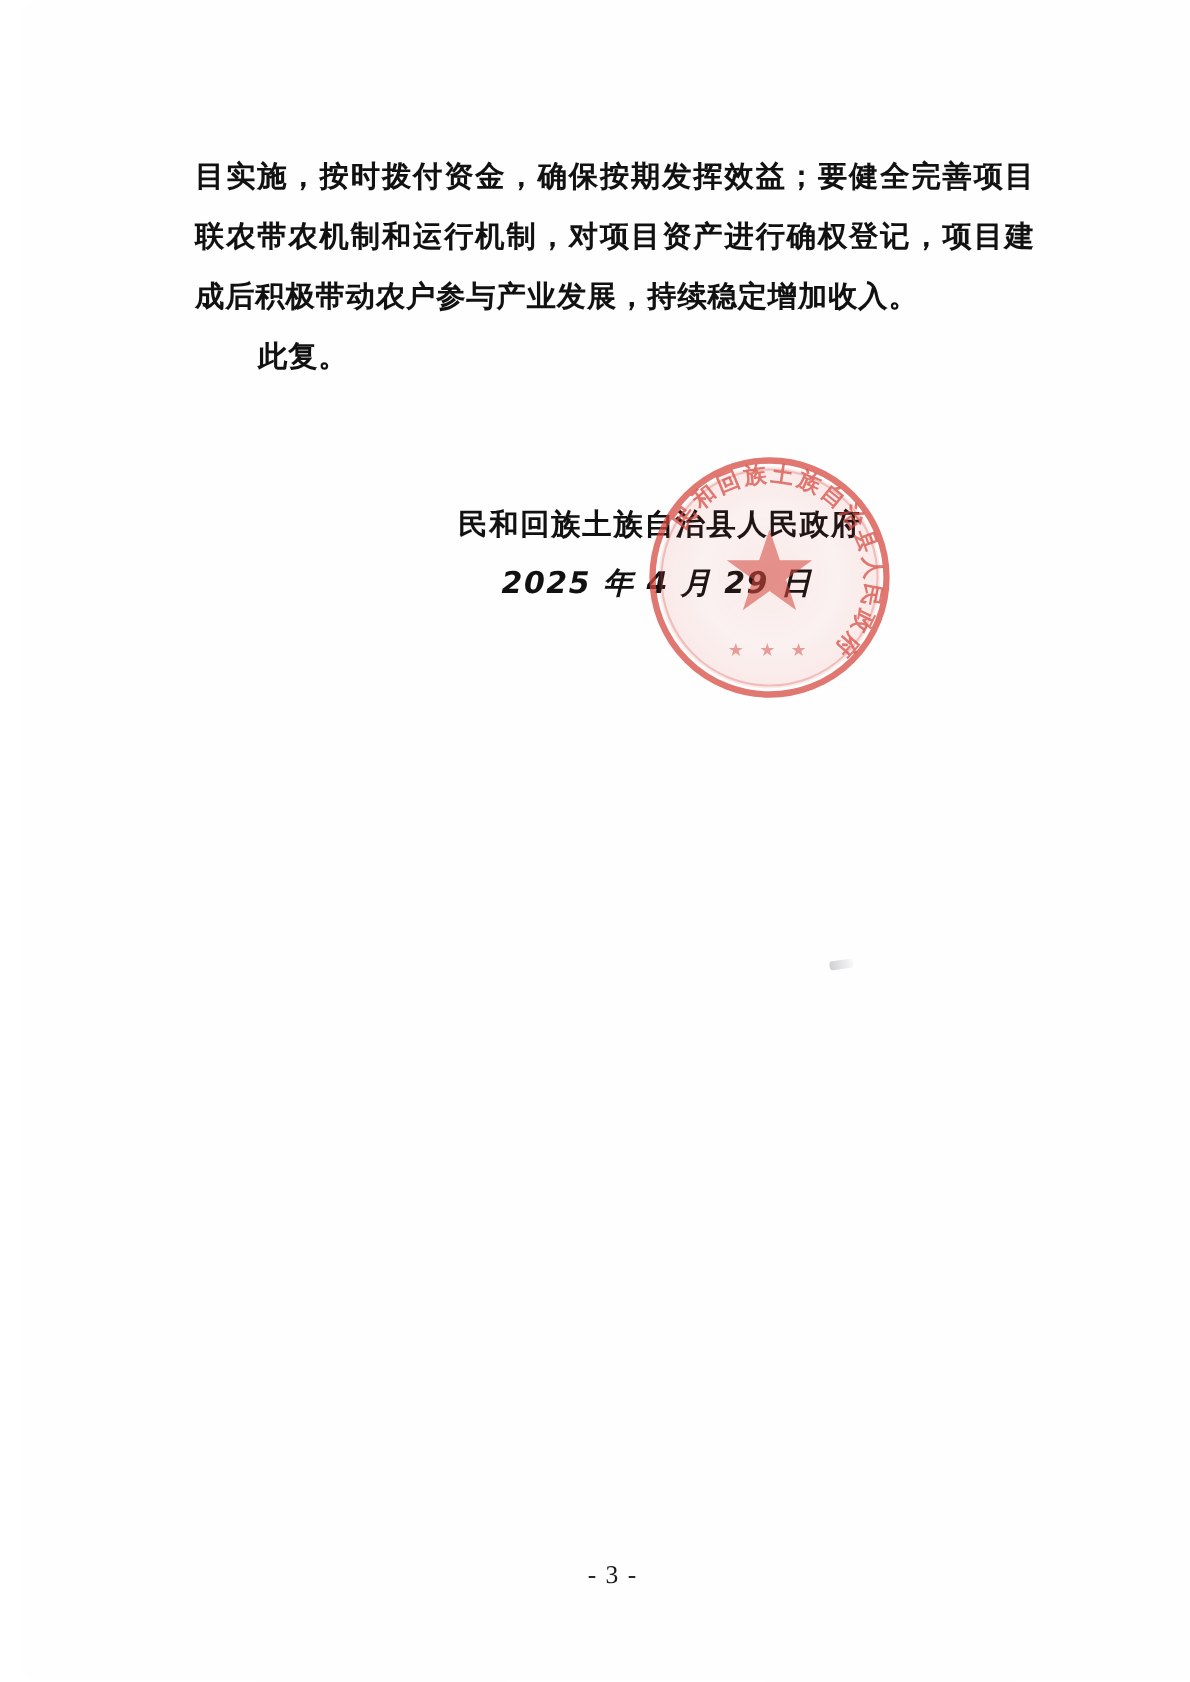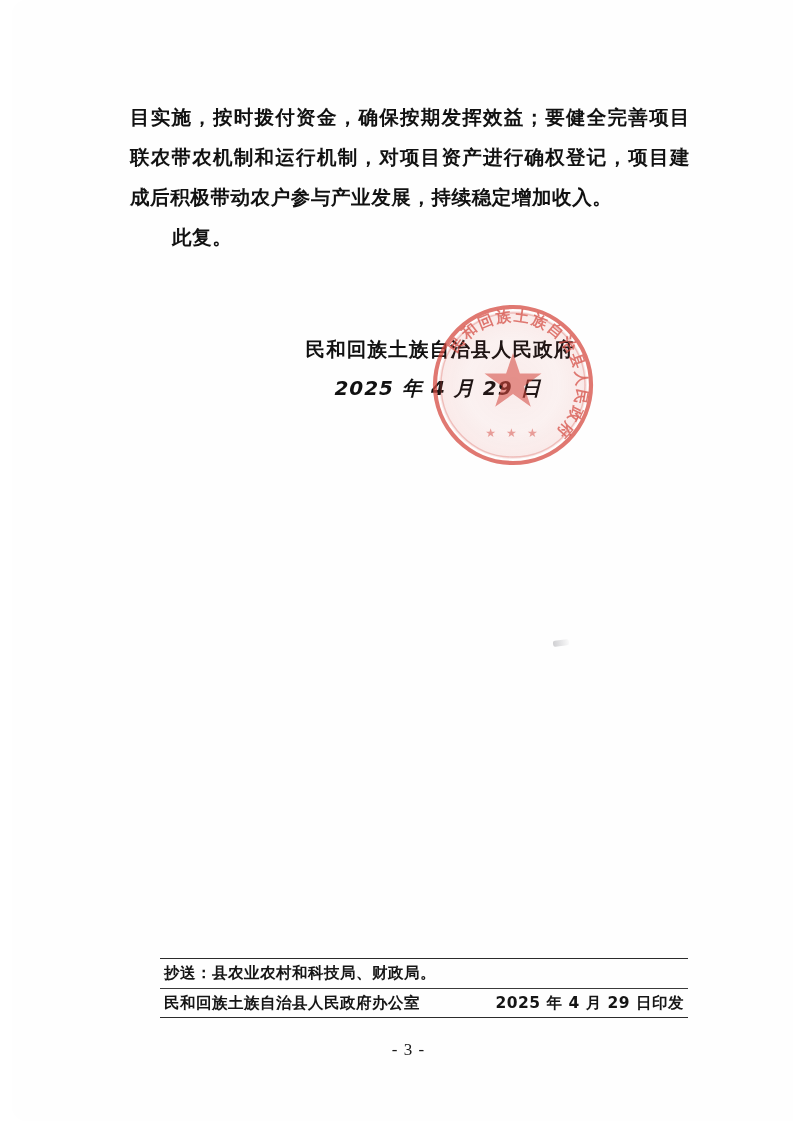--- a/index.html
+++ b/index.html
@@ -182,18 +182,6 @@
 
   <div class="speck"></div>
 
-  <div class="footer">
-    <div class="rule"></div>
-    <div class="footer-row single">
-      <span class="footer-left">抄送：县农业农村和科技局、财政局。</span>
-    </div>
-    <div class="rule thin"></div>
-    <div class="footer-row">
-      <span class="footer-left">民和回族土族自治县人民政府办公室</span>
-      <span class="footer-right">2025 年 4 月 29 日印发</span>
-    </div>
-    <div class="rule"></div>
-  </div>
 
   <div class="page-number">- 3 -</div>
 

